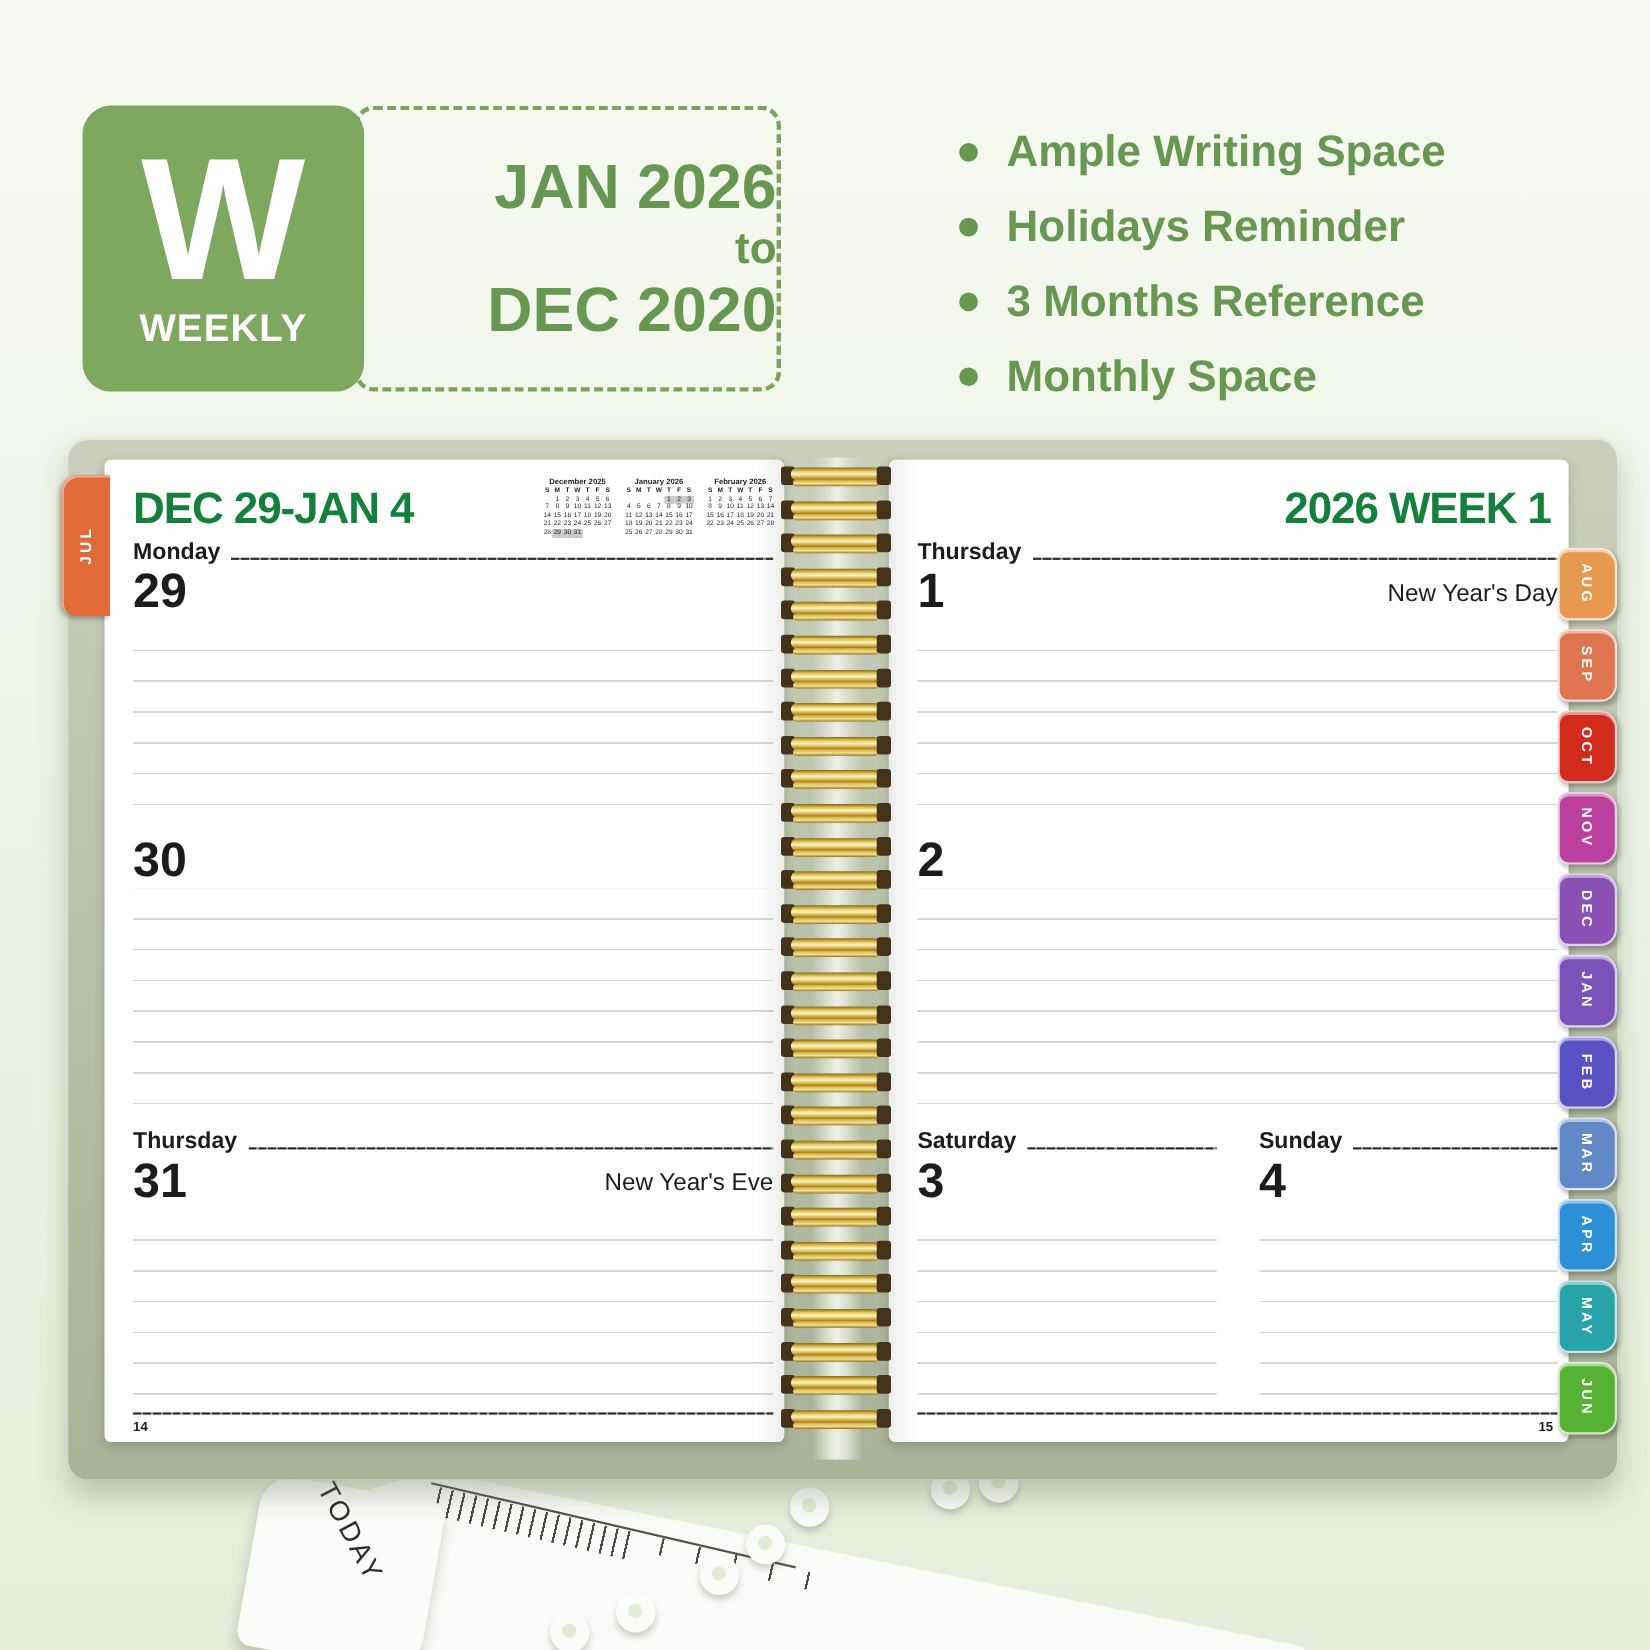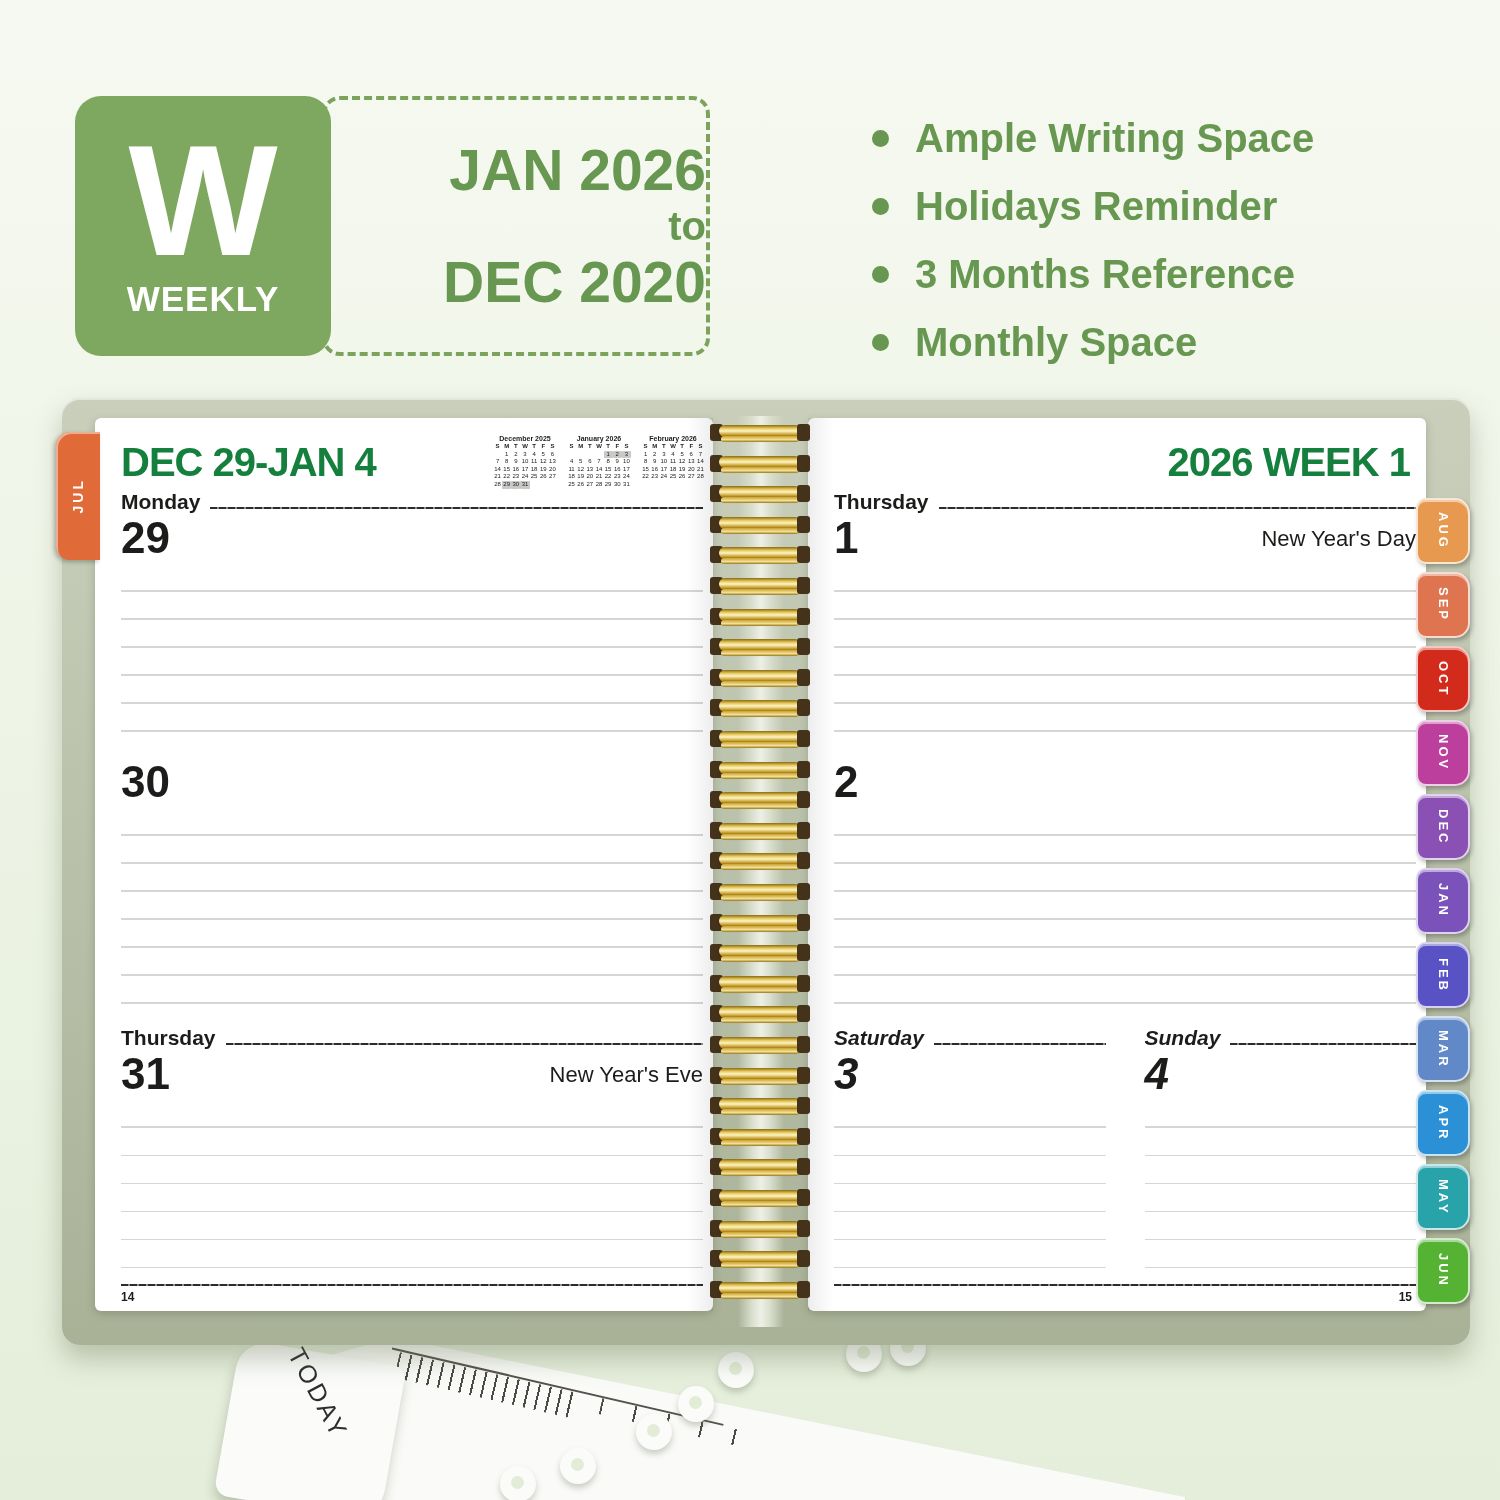--- a/index.html
+++ b/index.html
@@ -80,7 +80,7 @@
   .holiday{margin-left:auto;font-size:22px;font-weight:400;color:#1c1c1a;padding-top:12px;}
   .ruled{flex:1;
     background:repeating-linear-gradient(180deg,rgba(0,0,0,0) 0 26.5px,#d6d6d2 26.5px 28px);}
-  .weekend-wrap{position:absolute;left:26px;right:10px;top:608px;height:256px;display:flex;gap:39px;font-style:italic;}
+  .weekend-wrap{position:absolute;left:26px;right:10px;top:608px;height:256px;display:flex;gap:39px;}
   .weekend-col{flex:1;display:flex;flex-direction:column;}
   .page-bottom-line{position:absolute;left:26px;right:10px;top:866px;height:2px;
     background:repeating-linear-gradient(90deg,#2c2c2a 0 7px,#8f8f8b 7px 9px);}

